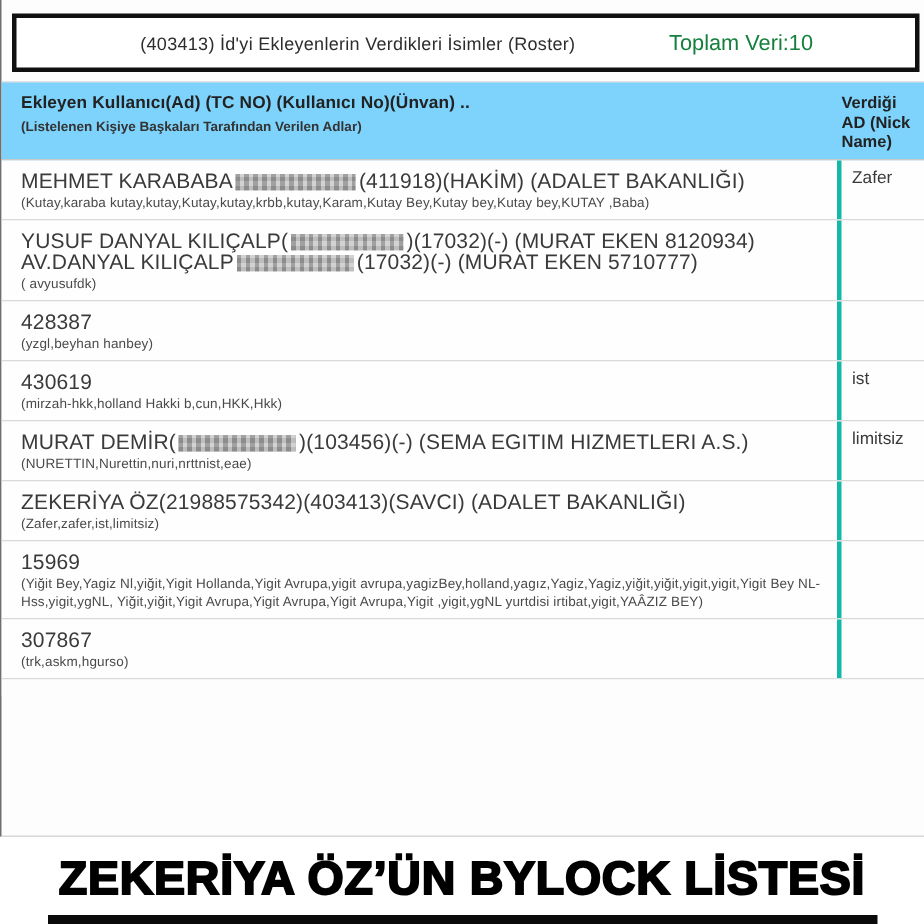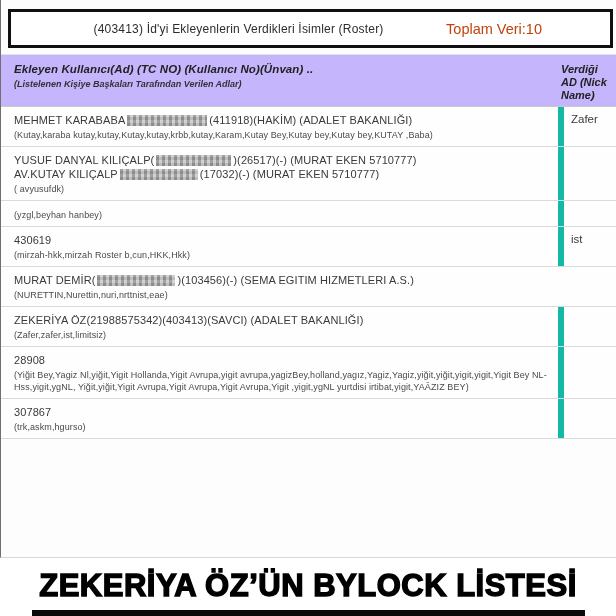--- a/index.html
+++ b/index.html
@@ -14,7 +14,7 @@
   .titlebox { margin:0 3px 0 7px; height:39px; border:3px solid #101010; background:#ffffff;
               display:flex; align-items:center; padding:0 30px 0 20px; }
   .titlebox .t { flex:1; text-align:center; font-size:12px; color:#2d2d2d; letter-spacing:0.2px; }
-  .titlebox .total { font-size:14.5px; color:#c2410c; margin-right:38px; white-space:nowrap; }
+  .titlebox .total { font-size:14.5px; color:#15803d; margin-right:38px; white-space:nowrap; }
 
   
   .colheader { display:flex; margin-top:6px; border-top:1px solid #e2e2e2;

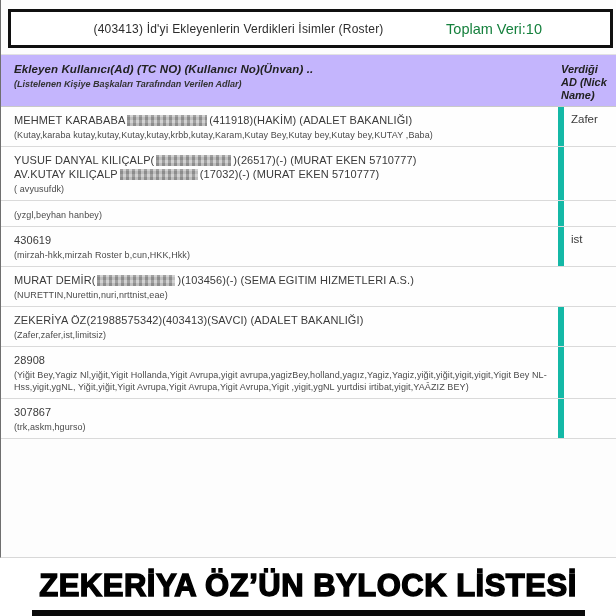--- a/index.html
+++ b/index.html
@@ -18,7 +18,7 @@
 
   
   .colheader { display:flex; margin-top:6px; border-top:1px solid #e2e2e2;
-               border-bottom:1px solid #c9c9c9; background:#c4b5fd;font-style:italic; }
+               border-bottom:1px solid #c9c9c9; background:#7dd3fc; }
   .colheader .main { flex:1; padding:8px 10px 6px 13px; }
   .colheader .line1 { font-size:11.5px; font-weight:bold; color:#222; letter-spacing:0.1px; }
   .colheader .line2 { font-size:9px; font-weight:bold; color:#333; margin-top:4px; }

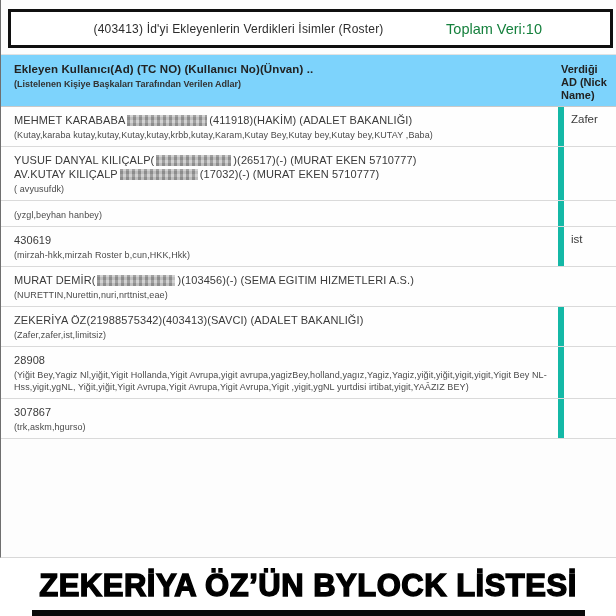--- a/index.html
+++ b/index.html
@@ -28,7 +28,7 @@
   
   .row { display:flex; background:#fefefe; border-bottom:1px solid #dadada; }
   .cell-main { flex:1; padding:6px 8px 5px 13px; }
-  .main-line { font-size:11px; color:#3a3a3a; line-height:14px; letter-spacing:0.1px; }
+  .main-line { font-size:14px; color:#3a3a3a; line-height:14px; letter-spacing:0.1px; }
   .aliases   { font-size:9px; font-weight:normal; color:#4a4a4a; line-height:12px; margin-top:2px;
                letter-spacing:0.1px; }
   .cell-nick { width:58px; border-left:6px solid #14b8a6; padding:6px 0 0 7px;

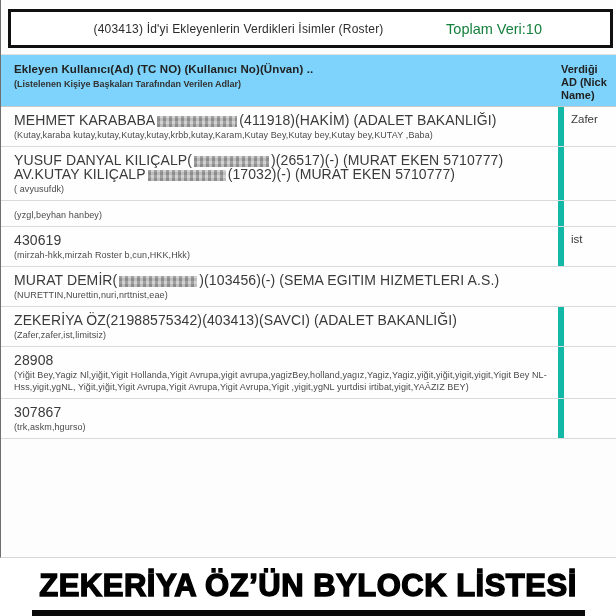--- a/index.html
+++ b/index.html
@@ -31,7 +31,7 @@
   .main-line { font-size:14px; color:#3a3a3a; line-height:14px; letter-spacing:0.1px; }
   .aliases   { font-size:9px; font-weight:normal; color:#4a4a4a; line-height:12px; margin-top:2px;
                letter-spacing:0.1px; }
-  .cell-nick { width:58px; border-left:6px solid #14b8a6; padding:6px 0 0 7px;
+  .cell-nick { width:58px; border-left:3px solid #14b8a6; padding:6px 0 0 7px;
                font-size:11.5px; color:#3a3a3a; }
   .row.filler { height:11px; border-bottom:none; background:#fdfdfd; }
   .row.filler .cell-nick { border-left:none; }

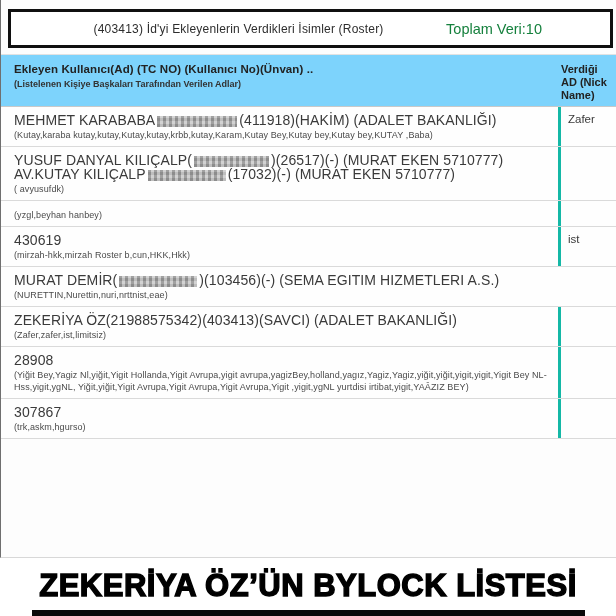--- a/index.html
+++ b/index.html
@@ -77,7 +77,7 @@
 
   <div class="row">
     <div class="cell-main">
-      <div class="main-line"><span>YUSUF DANYAL KILIÇALP(</span><span class="redact" style="width: 75px;"></span><span>)(26517)(-) (MURAT EKEN 5710777)</span></div>
+      <div class="main-line"><span>YUSUF DANYAL KILIÇALP(</span><span class="redact" style="width: 75px;"></span><span>)(17032)(-) (MURAT EKEN 8120934)</span></div>
           <div class="main-line"><span>AV.KUTAY KILIÇALP</span><span class="redact" style="width: 78px;"></span><span>(17032)(-) (MURAT EKEN 5710777)</span></div>
           <div class="aliases">( avyusufdk)</div>
     </div>

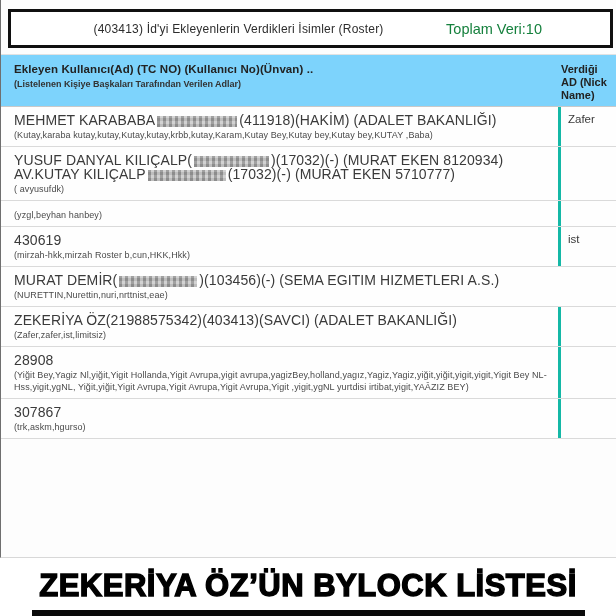--- a/index.html
+++ b/index.html
@@ -78,7 +78,7 @@
   <div class="row">
     <div class="cell-main">
       <div class="main-line"><span>YUSUF DANYAL KILIÇALP(</span><span class="redact" style="width: 75px;"></span><span>)(17032)(-) (MURAT EKEN 8120934)</span></div>
-          <div class="main-line"><span>AV.KUTAY KILIÇALP</span><span class="redact" style="width: 78px;"></span><span>(17032)(-) (MURAT EKEN 5710777)</span></div>
+          <div class="main-line"><span>AV.DANYAL KILIÇALP</span><span class="redact" style="width: 78px;"></span><span>(17032)(-) (MURAT EKEN 5710777)</span></div>
           <div class="aliases">( avyusufdk)</div>
     </div>
     <div class="cell-nick"></div>

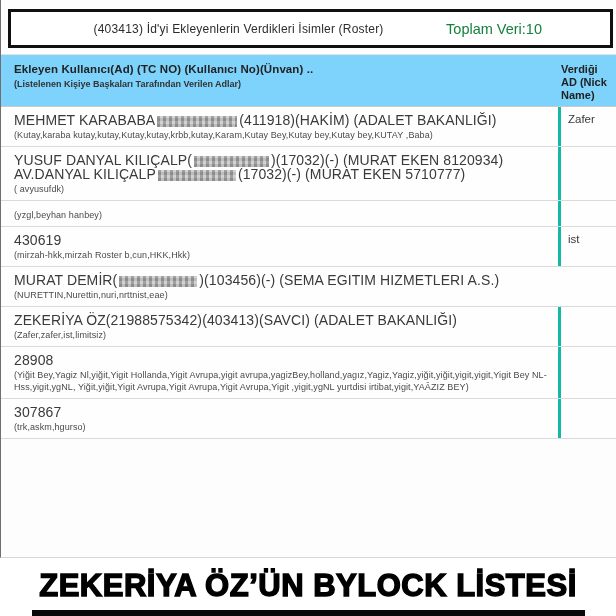--- a/index.html
+++ b/index.html
@@ -86,6 +86,7 @@
 
   <div class="row">
     <div class="cell-main">
+      <div class="main-line"><span>428387</span></div>
           <div class="aliases">(yzgl,beyhan hanbey)</div>
     </div>
     <div class="cell-nick"></div>

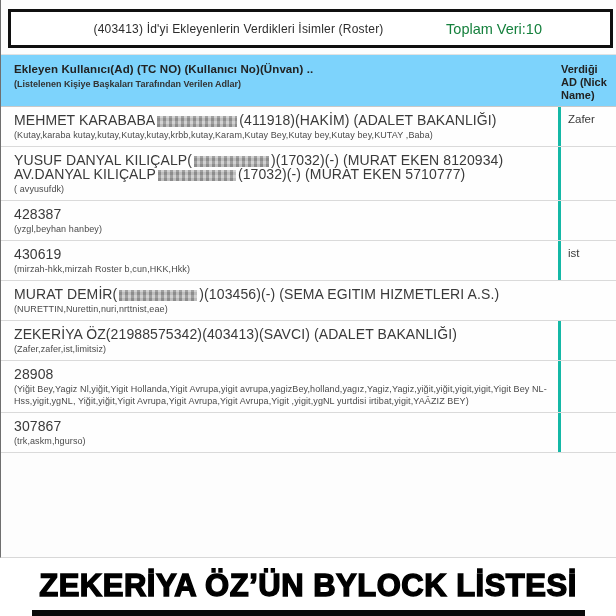--- a/index.html
+++ b/index.html
@@ -96,7 +96,7 @@
   <div class="row">
     <div class="cell-main">
       <div class="main-line"><span>430619</span></div>
-          <div class="aliases">(mirzah-hkk,mirzah Roster b,cun,HKK,Hkk)</div>
+          <div class="aliases">(mirzah-hkk,holland Hakki b,cun,HKK,Hkk)</div>
     </div>
     <div class="cell-nick">ist</div>
   </div>

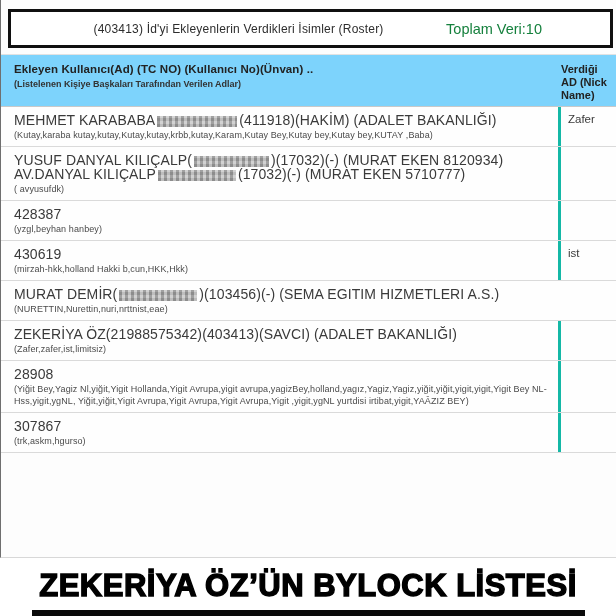--- a/index.html
+++ b/index.html
@@ -106,6 +106,7 @@
       <div class="main-line"><span>MURAT DEMİR(</span><span class="redact" style="width: 78px;"></span><span>)(103456)(-) (SEMA EGITIM HIZMETLERI A.S.)</span></div>
           <div class="aliases">(NURETTIN,Nurettin,nuri,nrttnist,eae)</div>
     </div>
+    <div class="cell-nick">limitsiz</div>
   </div>
 
   <div class="row">

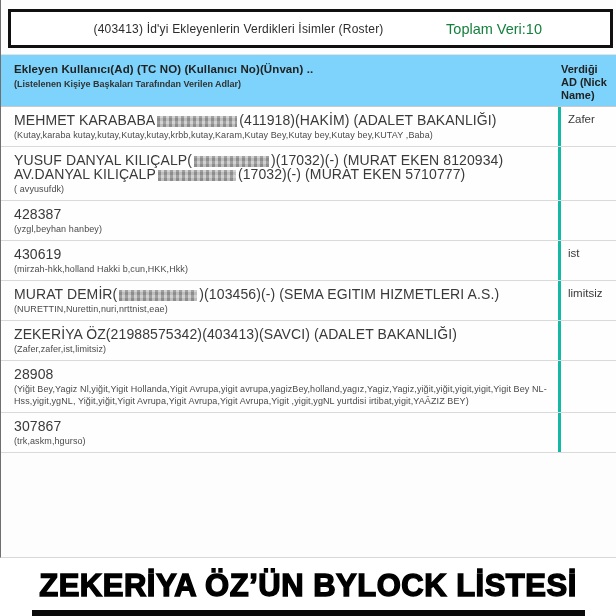--- a/index.html
+++ b/index.html
@@ -120,7 +120,7 @@
 
   <div class="row">
     <div class="cell-main">
-      <div class="main-line"><span>28908</span></div>
+      <div class="main-line"><span>15969</span></div>
           <div class="aliases">(Yiğit Bey,Yagiz Nl,yiğit,Yigit Hollanda,Yigit Avrupa,yigit avrupa,yagizBey,holland,yagız,Yagiz,Yagiz,yiğit,yiğit,yigit,yigit,Yigit Bey NL-Hss,yigit,ygNL, Yiğit,yiğit,Yigit Avrupa,Yigit Avrupa,Yigit Avrupa,Yigit ,yigit,ygNL yurtdisi irtibat,yigit,YAÂZIZ BEY)</div>
     </div>
     <div class="cell-nick"></div>

